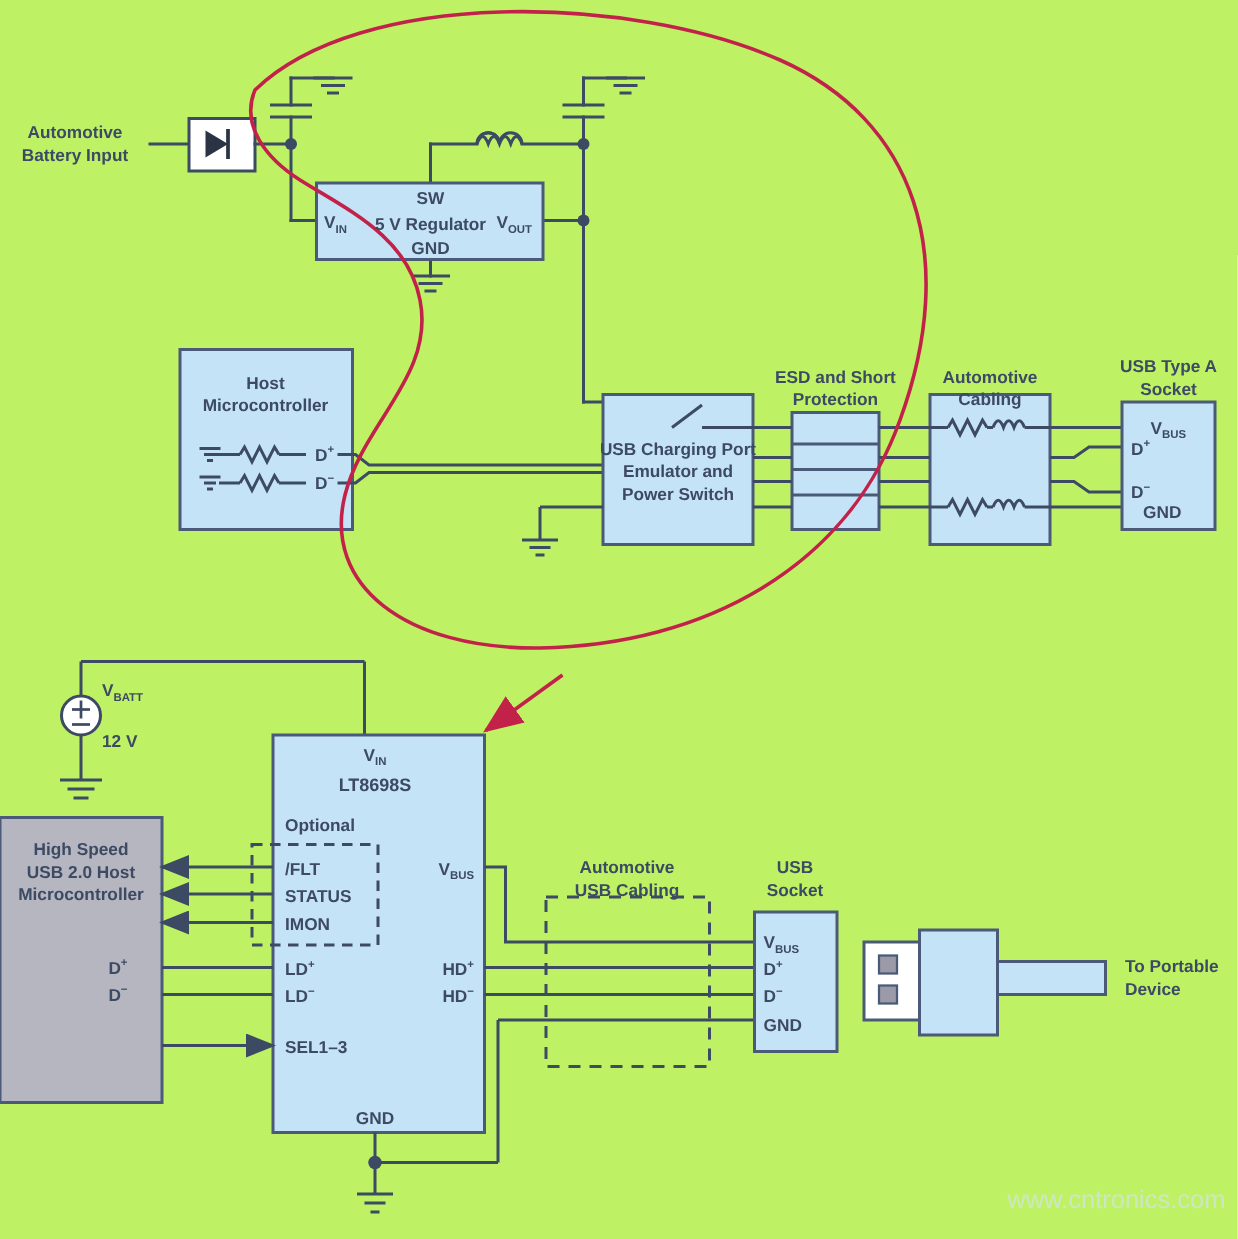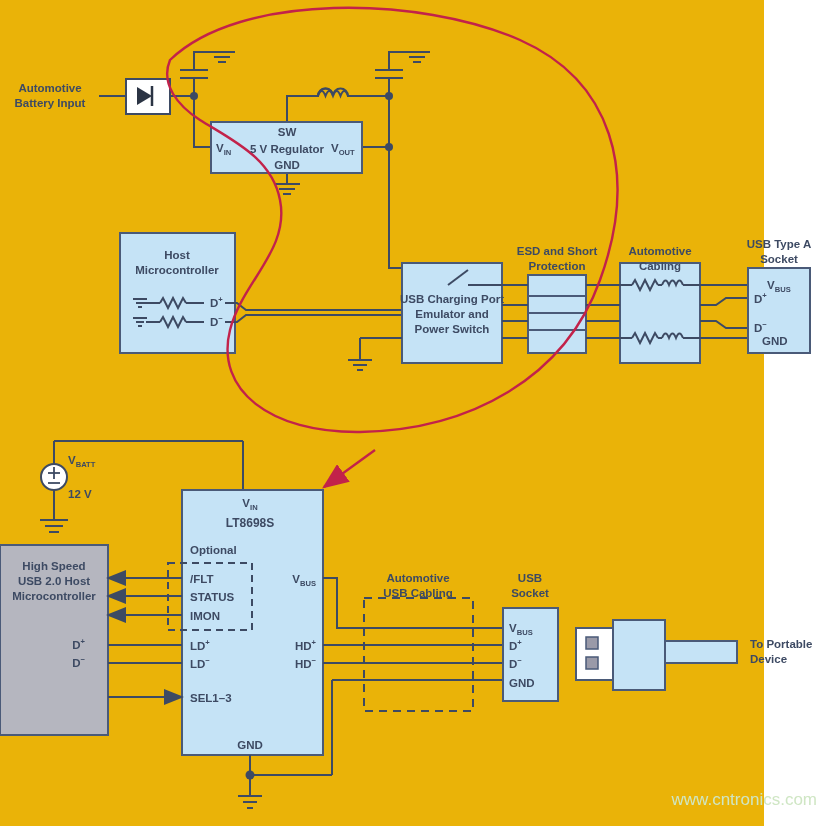--- a/index.html
+++ b/index.html
@@ -4,7 +4,7 @@
 <style>
   html,body{margin:0;padding:0;background:#ffffff;}
   body{width:825px;height:826px;font-family:"Liberation Sans",sans-serif;overflow:hidden;}
-  #stage{position:relative;width:764px;height:826px;background:#eab308;}
+  #stage{position:relative;width:825px;height:826px;background:#bef264;}
   svg{position:absolute;left:0;top:0;}
   .lbl{font-family:"Liberation Sans",sans-serif;font-weight:bold;fill:#3d4a63;}
   .t11{font-size:11.5px;}

